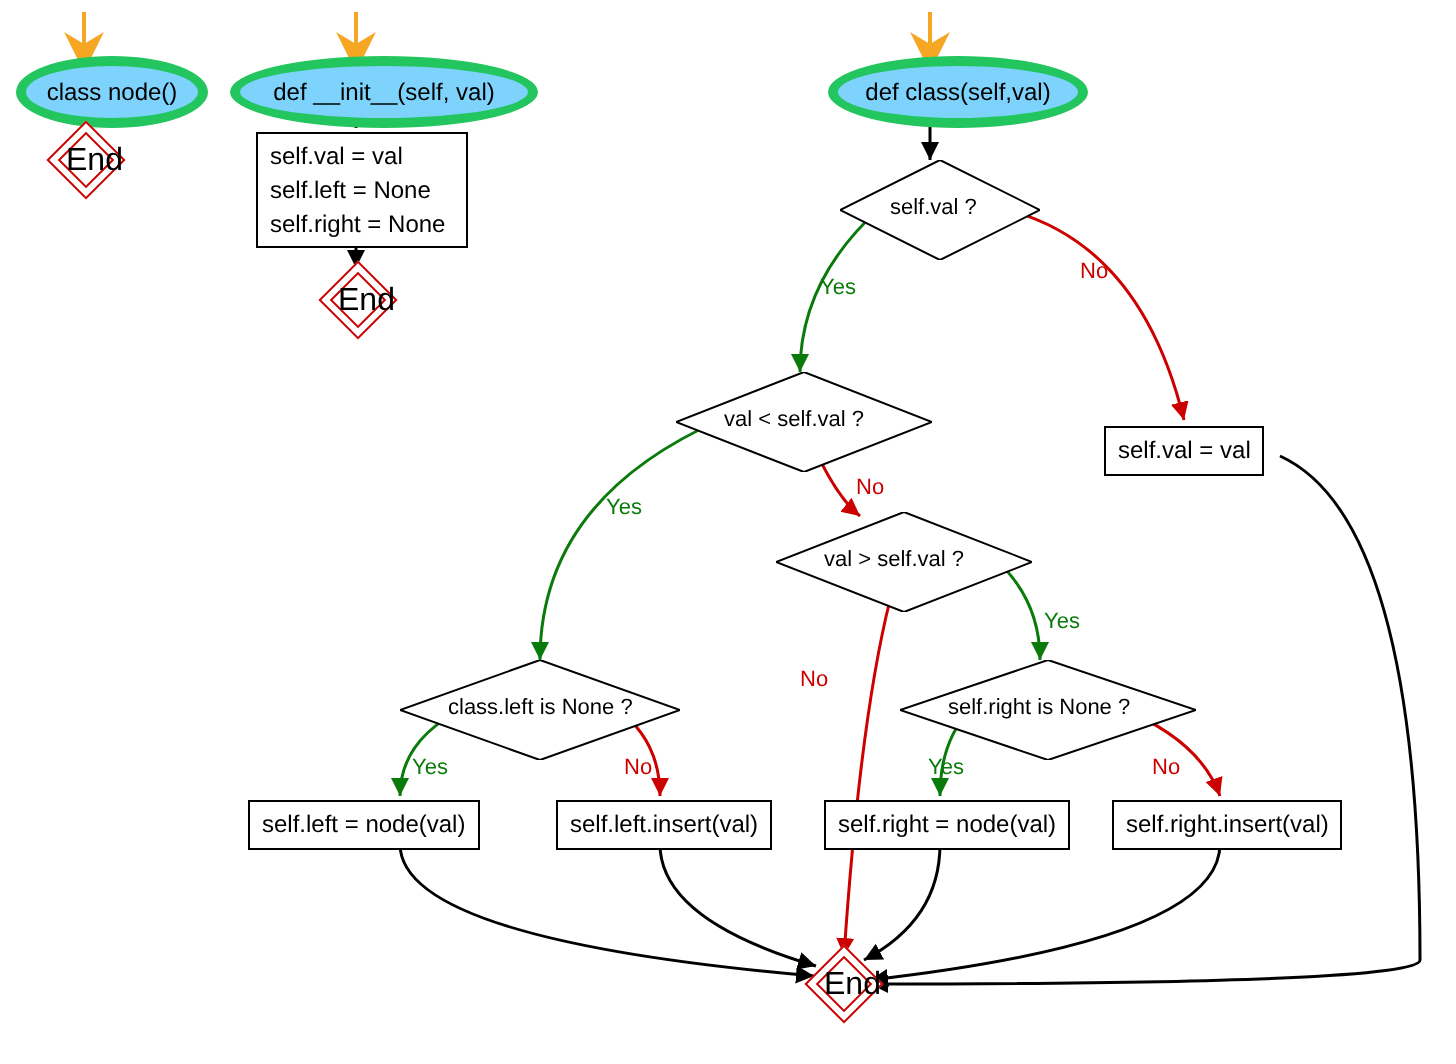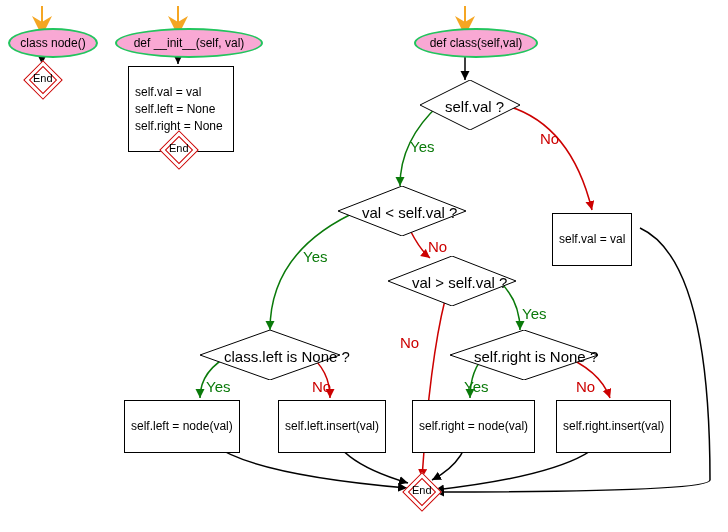--- a/index.html
+++ b/index.html
@@ -5,7 +5,7 @@
 body{margin:0;padding:0;background:#fff;font:12px sans-serif;width:728px;height:532px;position:relative}
 svg{position:absolute;top:0;left:0}
 .box{position:absolute;border:1px solid #000;background:#fff;padding:17px 6px;text-align:center;white-space:pre-line;line-height:1.4}
-.ell{position:absolute;border:2px solid #22c55e;background:#f9a8d4;border-radius:50%;display:flex;align-items:center;justify-content:center;padding:2px 8px}
+.ell{position:absolute;border:5px solid #22c55e;background:#7dd3fc;border-radius:50%;display:flex;align-items:center;justify-content:center;padding:2px 8px}
 .dia-end{position:absolute}
 .dia-end .outer{width:26px;height:26px;border:1px solid #c00;background:#fff;transform:rotate(45deg);position:absolute;top:0;left:0}
 .dia-end .inner{width:18px;height:18px;border:1px solid #c00;background:#fff;transform:rotate(45deg);position:absolute;top:4px;left:4px}

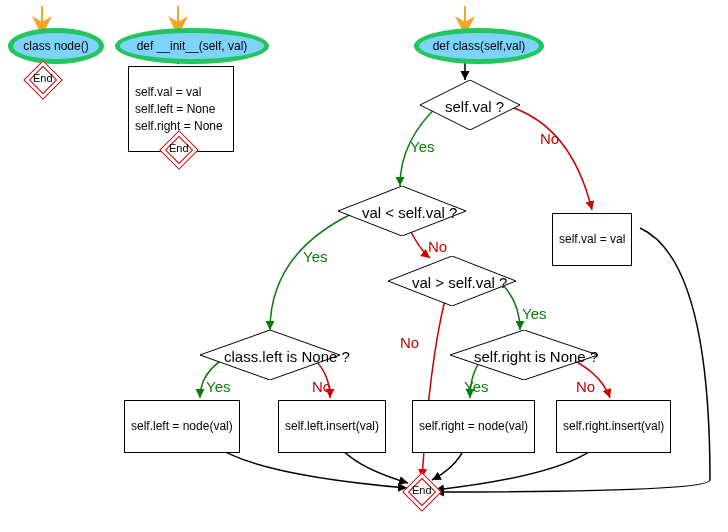--- a/index.html
+++ b/index.html
@@ -9,7 +9,7 @@
 .dia-end{position:absolute}
 .dia-end .outer{width:26px;height:26px;border:1px solid #c00;background:#fff;transform:rotate(45deg);position:absolute;top:0;left:0}
 .dia-end .inner{width:18px;height:18px;border:1px solid #c00;background:#fff;transform:rotate(45deg);position:absolute;top:4px;left:4px}
-.dia-end .t{position:absolute;top:6px;left:4px;font-size:11px}
+.dia-end .t{position:absolute;top:6px;left:4px;font-size:16px}
 .lbl{position:absolute;font-size:15px}
 .yes{color:#0a7a0a}
 .no{color:#c00}

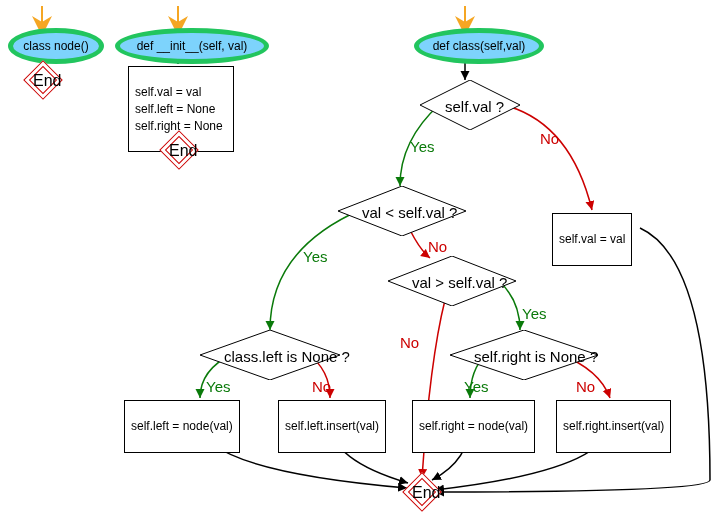--- a/index.html
+++ b/index.html
@@ -4,7 +4,7 @@
 <style>
 body{margin:0;padding:0;background:#fff;font:12px sans-serif;width:728px;height:532px;position:relative}
 svg{position:absolute;top:0;left:0}
-.box{position:absolute;border:1px solid #000;background:#fff;padding:17px 6px;text-align:center;white-space:pre-line;line-height:1.4}
+.box{position:absolute;border:1px solid #000;background:#fff;padding:3px 6px;text-align:center;white-space:pre-line;line-height:1.4}
 .ell{position:absolute;border:5px solid #22c55e;background:#7dd3fc;border-radius:50%;display:flex;align-items:center;justify-content:center;padding:2px 8px}
 .dia-end{position:absolute}
 .dia-end .outer{width:26px;height:26px;border:1px solid #c00;background:#fff;transform:rotate(45deg);position:absolute;top:0;left:0}

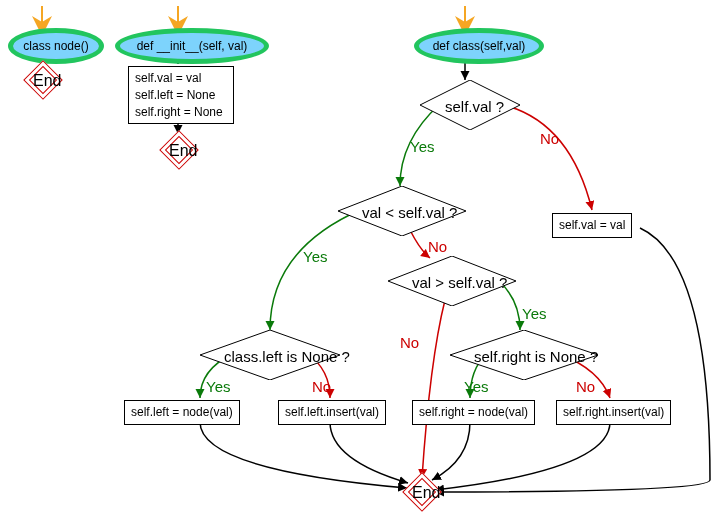--- a/index.html
+++ b/index.html
@@ -10,7 +10,7 @@
 .dia-end .outer{width:26px;height:26px;border:1px solid #c00;background:#fff;transform:rotate(45deg);position:absolute;top:0;left:0}
 .dia-end .inner{width:18px;height:18px;border:1px solid #c00;background:#fff;transform:rotate(45deg);position:absolute;top:4px;left:4px}
 .dia-end .t{position:absolute;top:6px;left:4px;font-size:16px}
-.lbl{position:absolute;font-size:15px}
+.lbl{position:absolute;font-size:11px}
 .yes{color:#0a7a0a}
 .no{color:#c00}
 </style>

